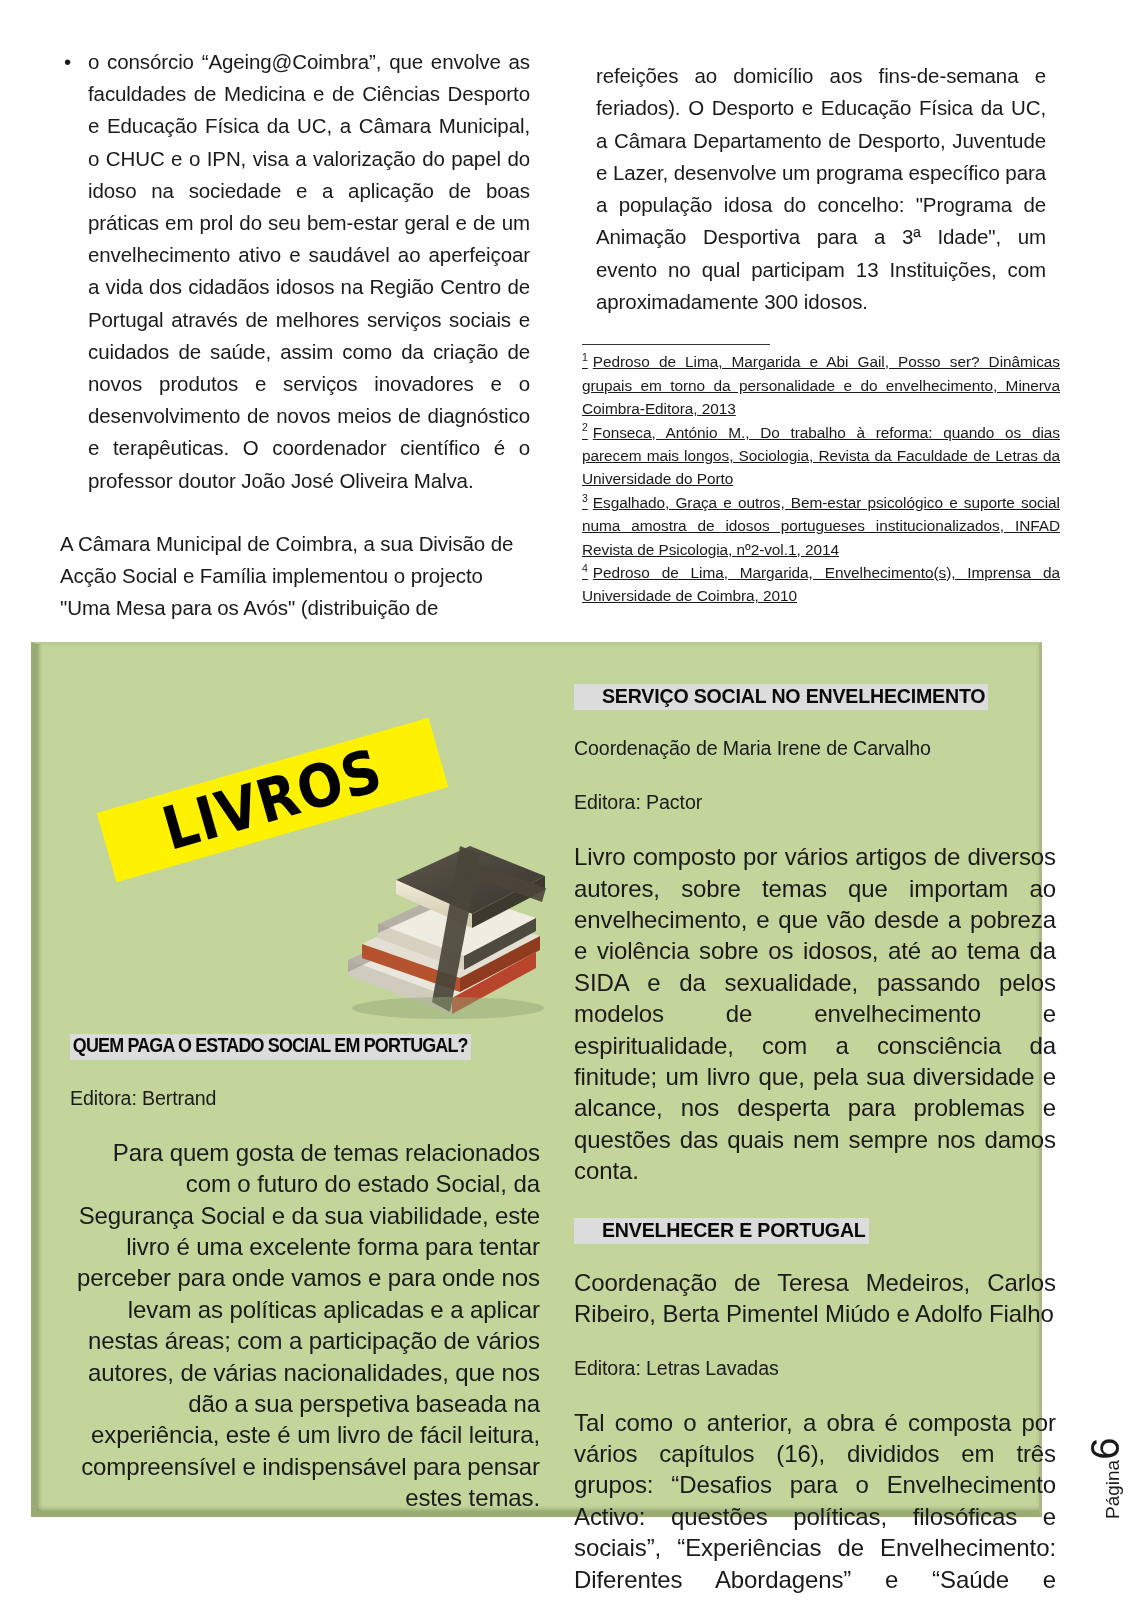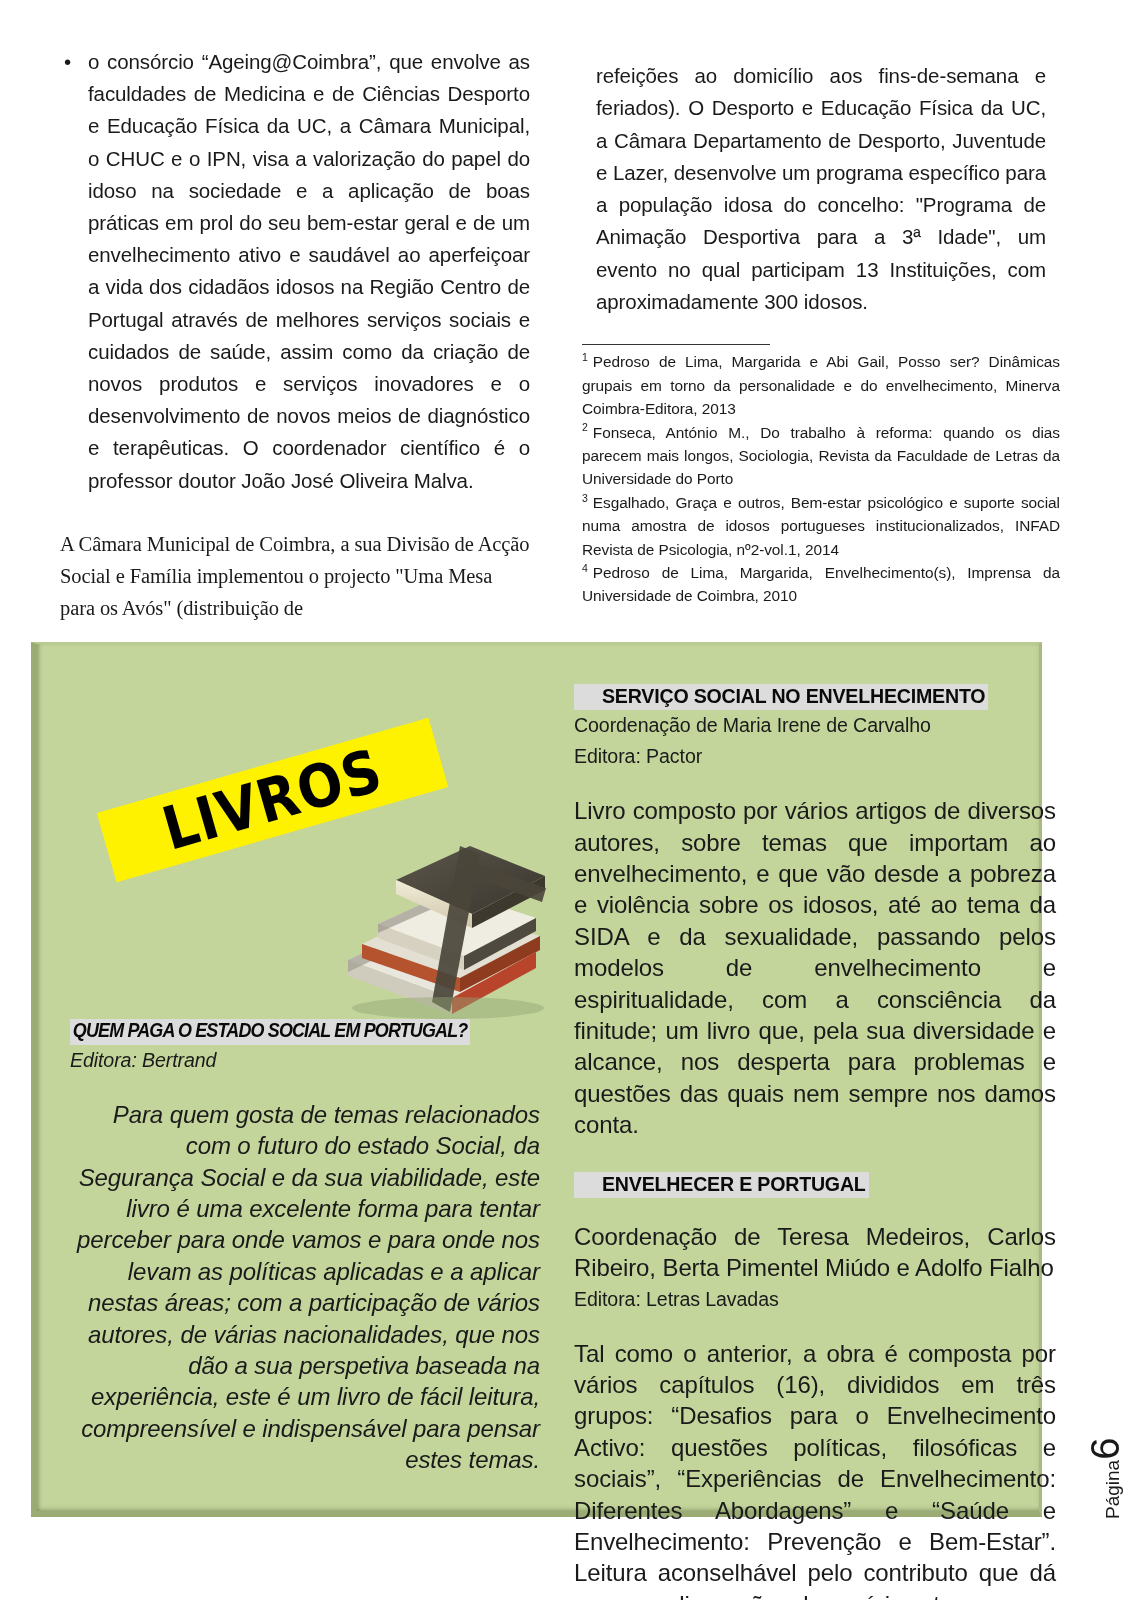--- a/index.html
+++ b/index.html
@@ -81,7 +81,7 @@
     text-align: justify;
     letter-spacing: -0.05px;
   }
-  .fn { margin: 0; text-align: justify; }
+  .fn { margin: 0; text-align: justify; text-decoration: underline; }
   .fn sup {
     font-size: 10.5px;
     vertical-align: super;

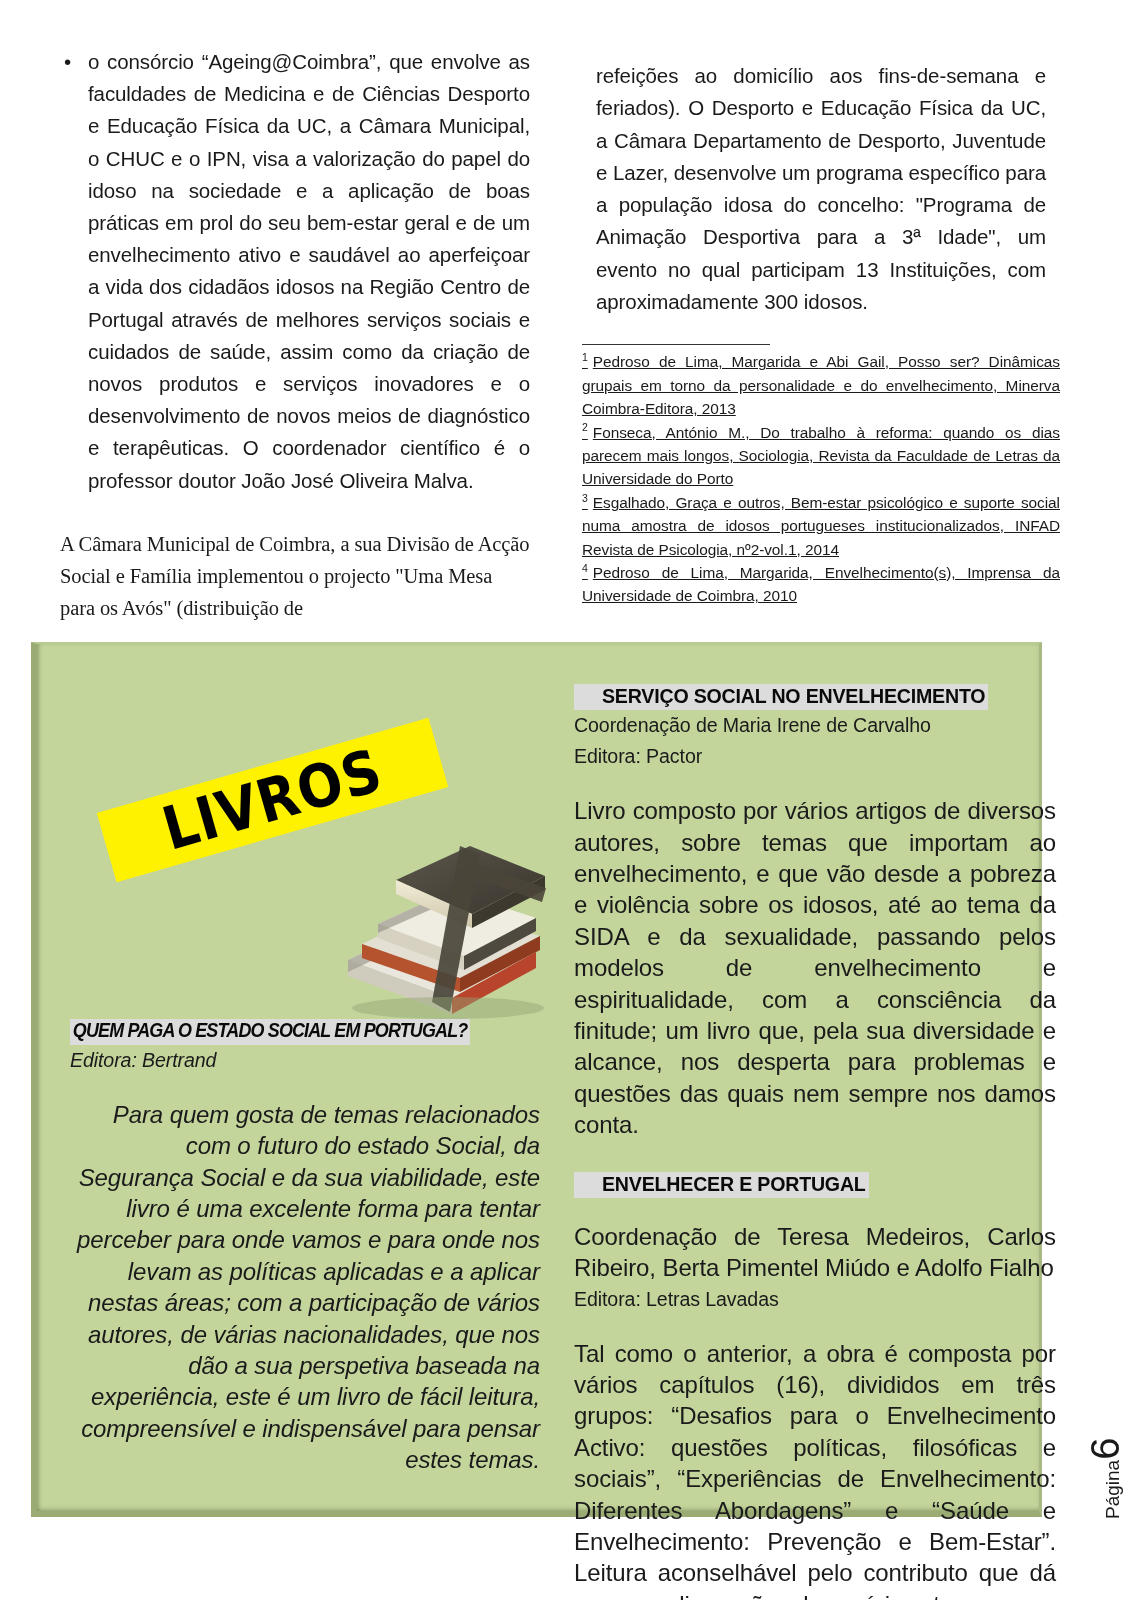--- a/index.html
+++ b/index.html
@@ -57,7 +57,7 @@
     line-height: 32.2px;
     letter-spacing: -0.1px;
   }
-  .para.gap { margin-top: 31px; font-family: Liberation Serif, serif; }
+  .para.gap { margin-top: 31px; }
   .para.nojust { text-align: left; }
 
   .rc-para {

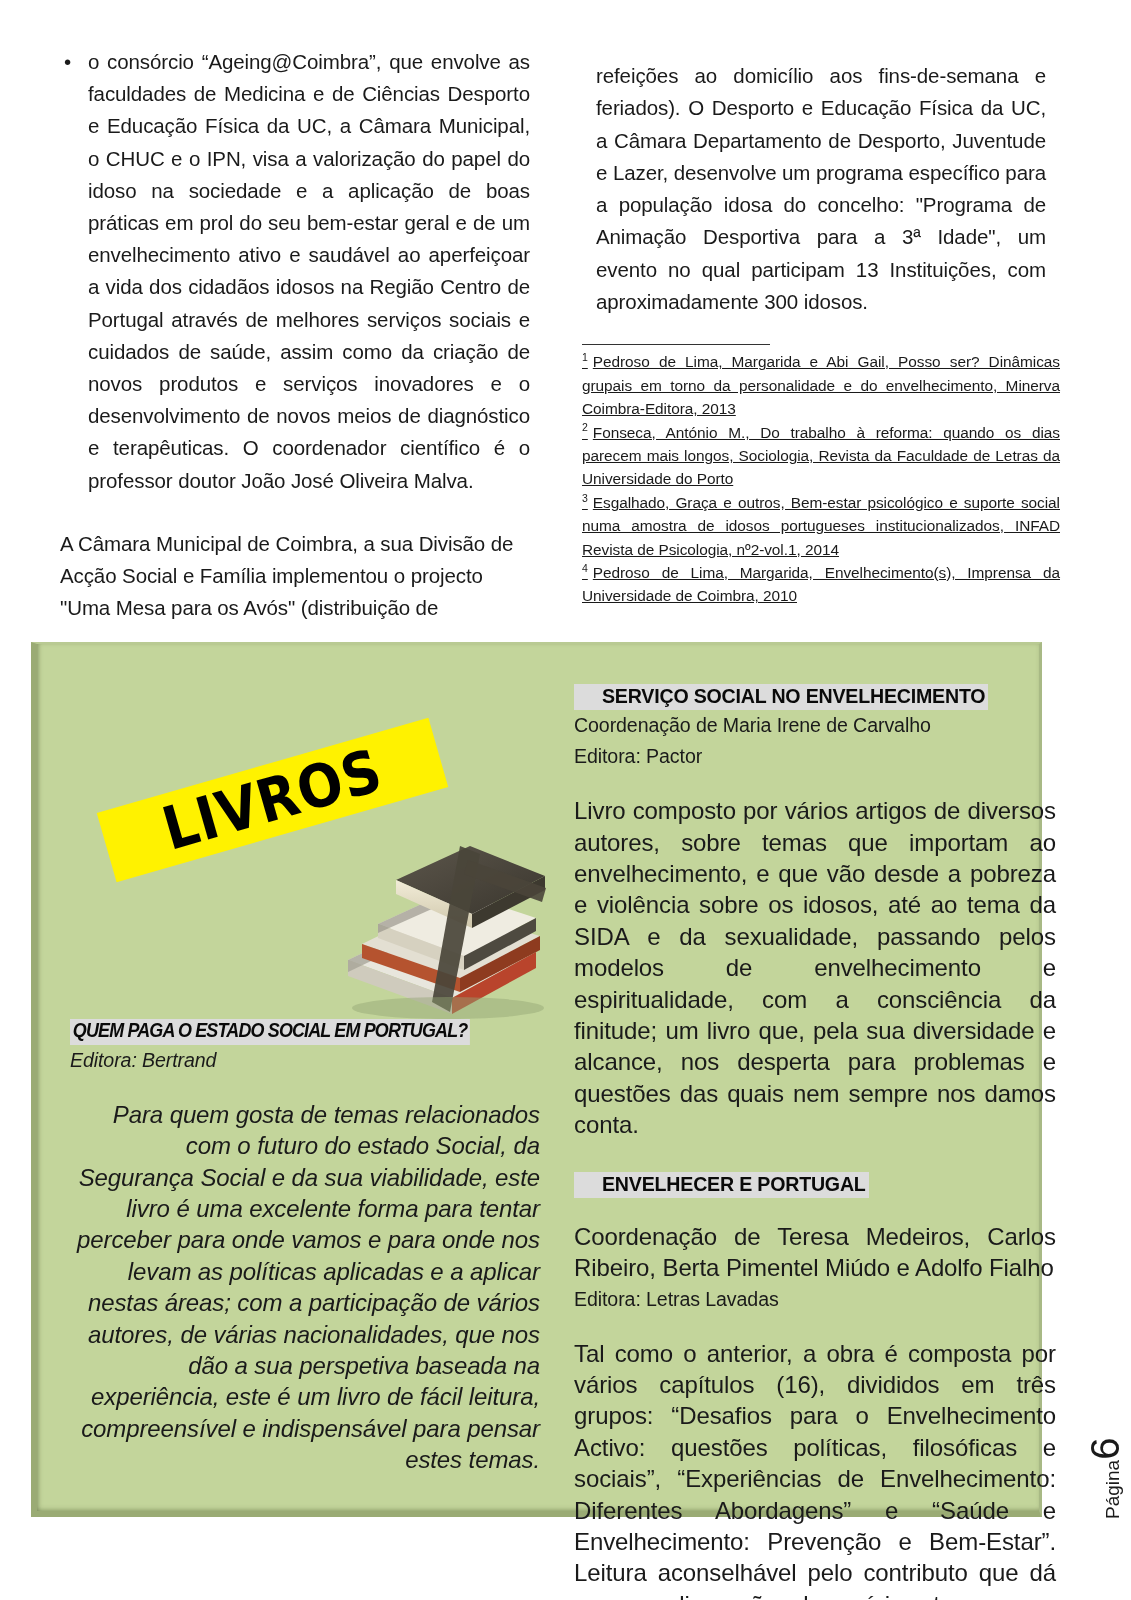--- a/index.html
+++ b/index.html
@@ -189,6 +189,7 @@
   .bk-line {
     font-size: 19.6px;
     line-height: 31px;
+    margin-top: 23px;
     letter-spacing: -0.1px;
   }
   .bk-body {

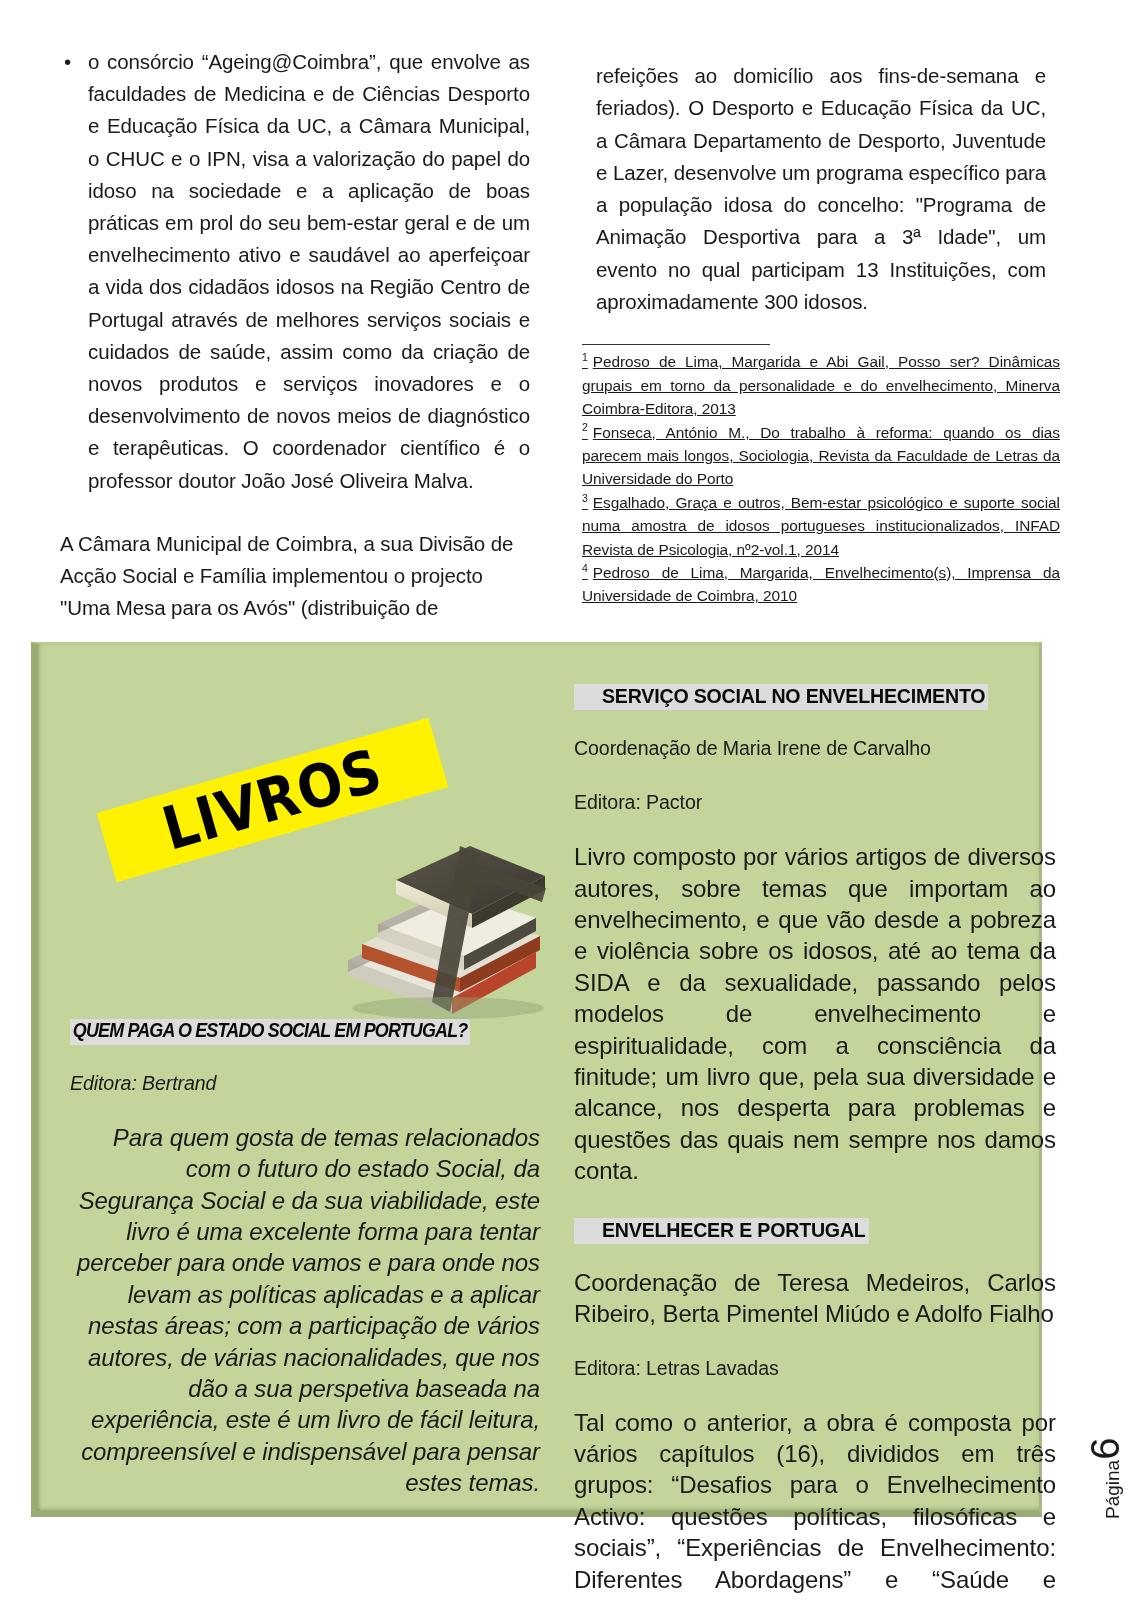--- a/index.html
+++ b/index.html
@@ -327,7 +327,7 @@
       </svg>
     </div>
 
-    <div style="position:absolute; left:0; top:375px; width:470px;font-style:italic;">
+    <div style="position:absolute; left:0; top:390px; width:470px;">
       <div class="heading-row">
         <span class="bk-heading left-h">QUEM PAGA O ESTADO SOCIAL EM PORTUGAL?</span>
       </div>

